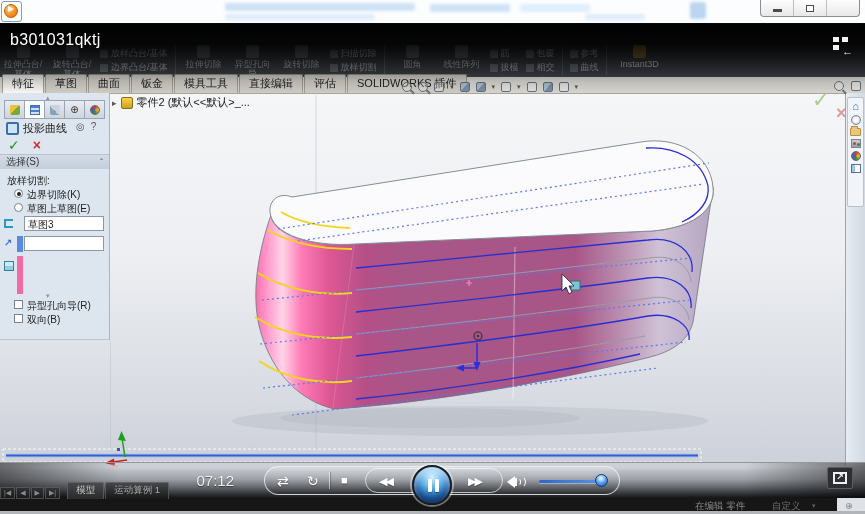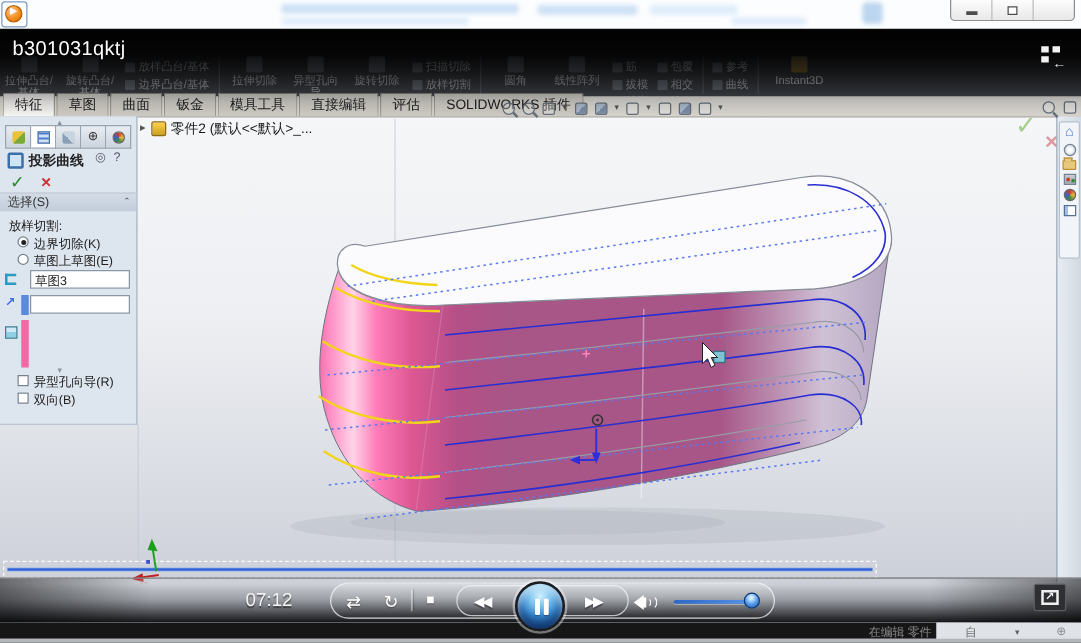--- a/index.html
+++ b/index.html
@@ -79,7 +79,7 @@
   .pt-ic5{width:10px;height:10px;border-radius:50%;background:conic-gradient(#d23a2a,#e8b53a,#3a8a3a,#3a5fd0,#d23a2a);border:1px solid #666;box-sizing:border-box;}
   #ptitle{position:absolute;left:6px;top:28px;display:flex;align-items:center;gap:4px;}
   #ptitle .tic{width:9px;height:9px;border:2px solid #3a6fa8;border-radius:2px;background:#cfe4f5;}
-  #ptitle .txt{font-size:11px;font-weight:bold;color:#222;}
+  #ptitle .txt{font-size:11px;font-weight:normal;color:#222;}
   #ptitle-icons{position:absolute;left:76px;top:28px;display:flex;gap:6px;font-size:10px;color:#556;}
   #pactions{position:absolute;left:8px;top:44px;display:flex;gap:13px;}
   #pactions .ok{color:#2e8b2e;font-size:14px;font-weight:bold;}

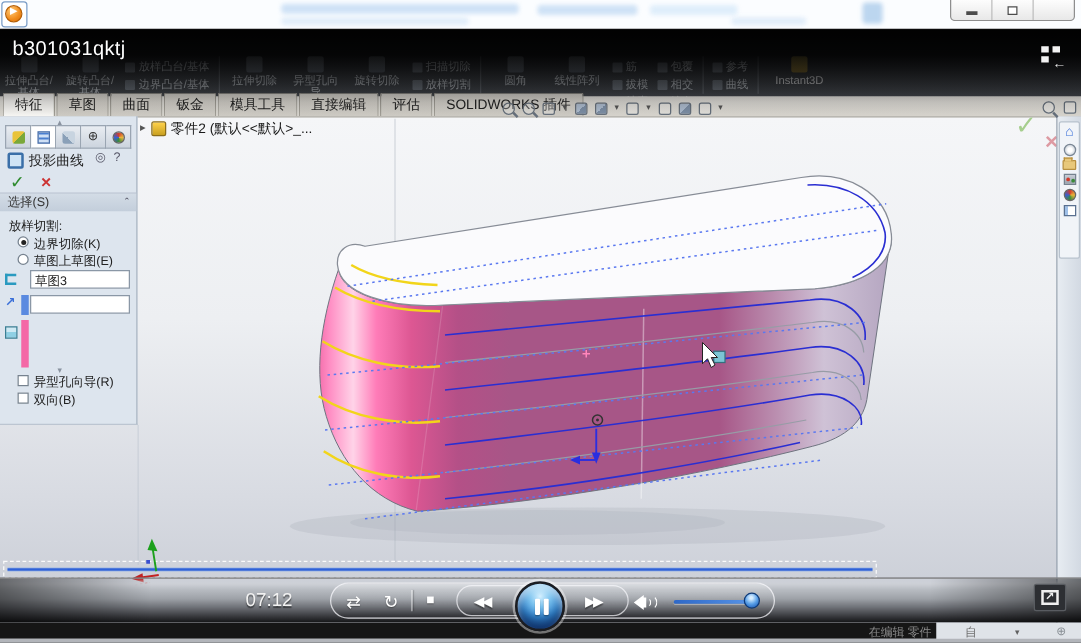--- a/index.html
+++ b/index.html
@@ -506,6 +506,14 @@
     </div>
   </div>
 
+  <div class="abs" id="motion">
+    <span class="mnav">|◀</span>
+    <span class="mnav">◀</span>
+    <span class="mnav">▶</span>
+    <span class="mnav">▶|</span>
+    <span class="mtab active" style="margin-left:6px;">模型</span>
+    <span class="mtab">运动算例 1</span>
+  </div>
 
   <div class="abs" id="statusbar">
     <span class="st" style="left:695px;">在编辑 零件</span>

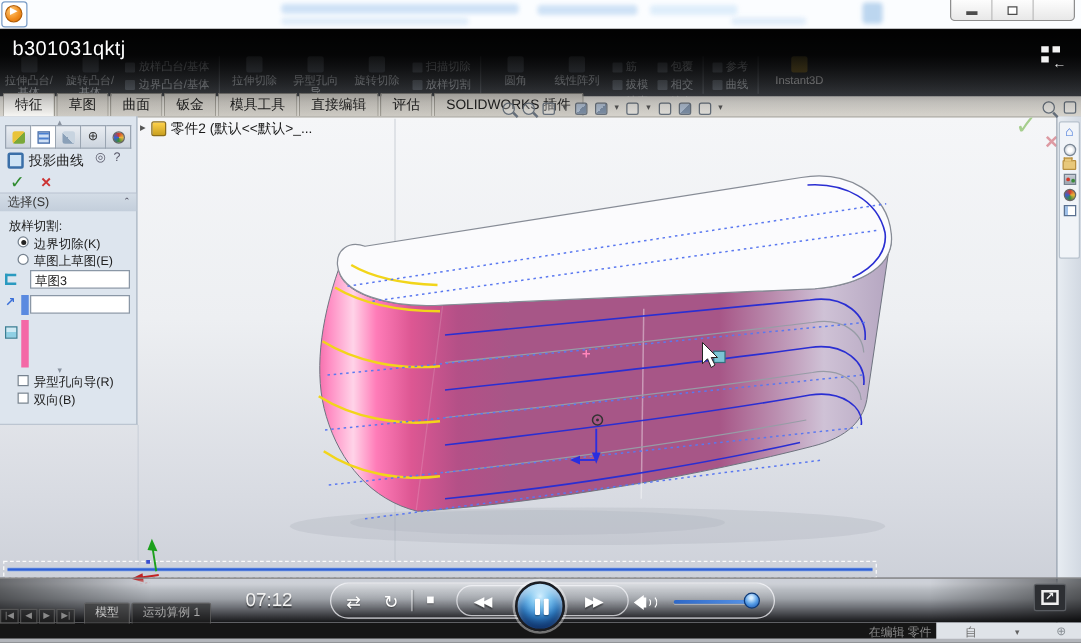--- a/index.html
+++ b/index.html
@@ -168,7 +168,7 @@
   .mtab.active{color:#c5c5c5;background:rgba(55,55,55,.7);}
 
   
-  #statusbar{left:0;top:498px;width:749px;height:13px;background:#161616;z-index:38;text-align:right;}
+  #statusbar{left:0;top:498px;width:837px;height:13px;background:#161616;z-index:38;text-align:right;}
   #statusbar .st{position:absolute;top:2px;font-size:9.5px;color:#8a8a8a;}
   #bottom-strip{left:0;top:511px;width:865px;height:3px;background:#b2b5ba;z-index:38;}
 </style>

